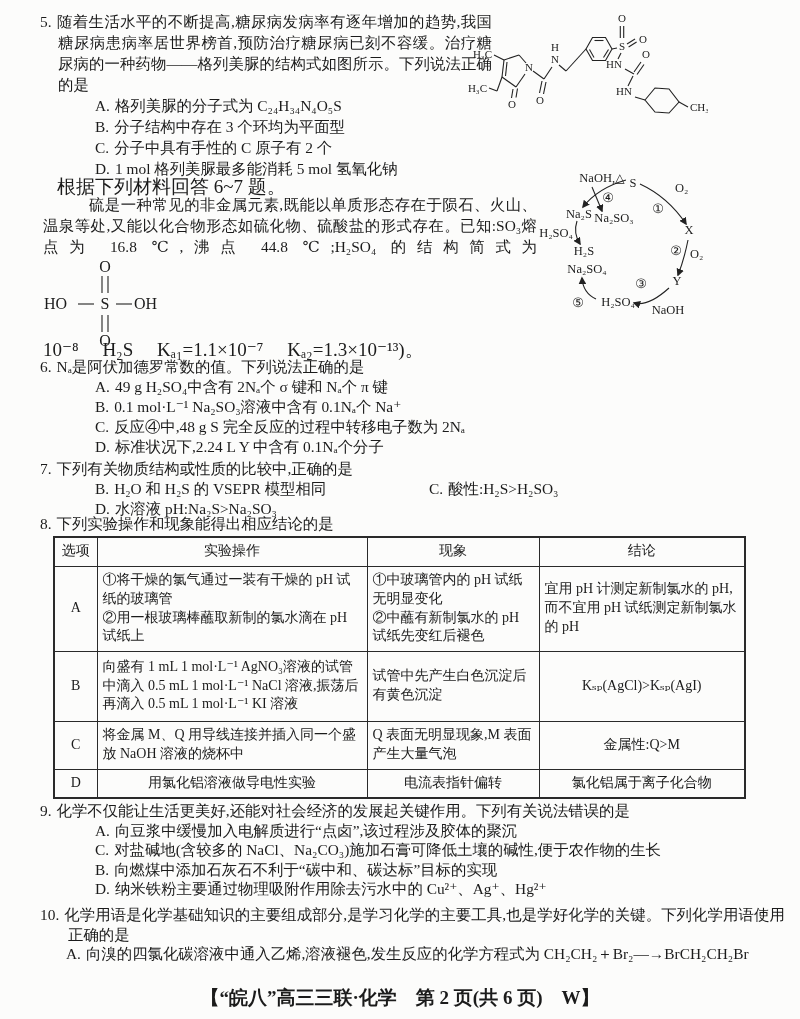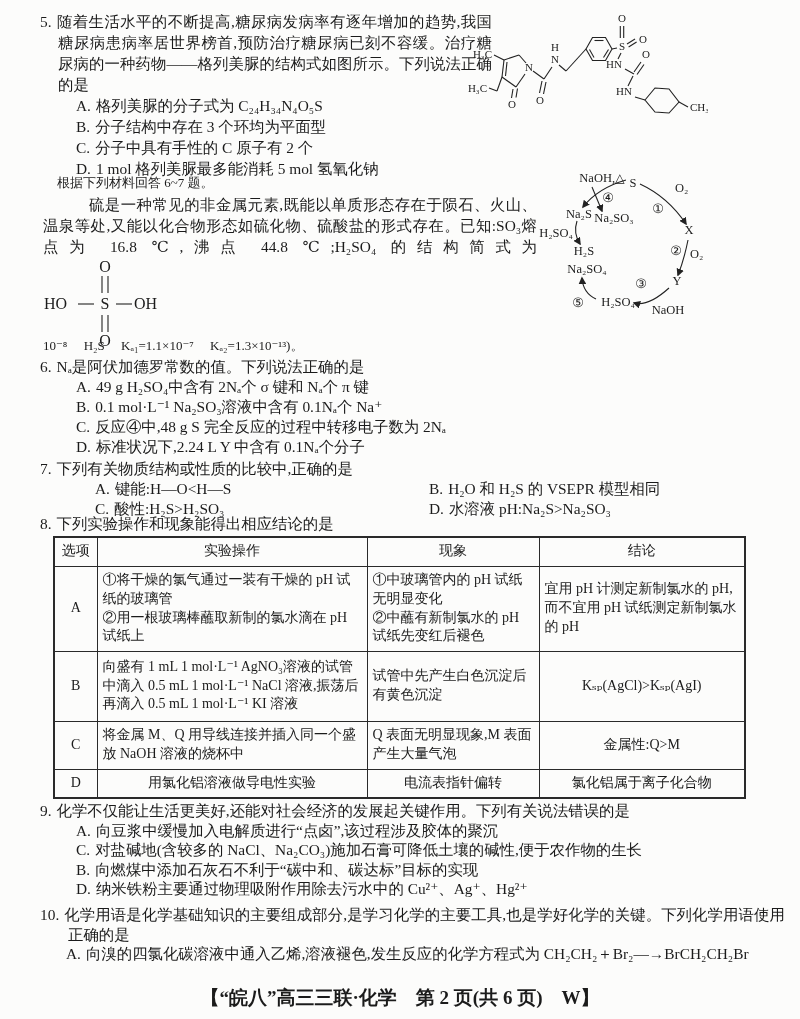--- a/index.html
+++ b/index.html
@@ -13,7 +13,7 @@
   .stem { padding-left:18px; text-indent:-18px; }
   .stem-2digit { padding-left:28px; text-indent:-28px; }
   .qnum { margin-right:5px; }
-  .opt { margin-left:36px; }
+  .opt { margin-left:55px; }
   .olabel { margin-right:5px; }
   .optgrid { margin-left:55px; display:grid; grid-template-columns:334px auto; }
   .optwrap { margin-left:26px; padding-left:12px; text-indent:-12px; }

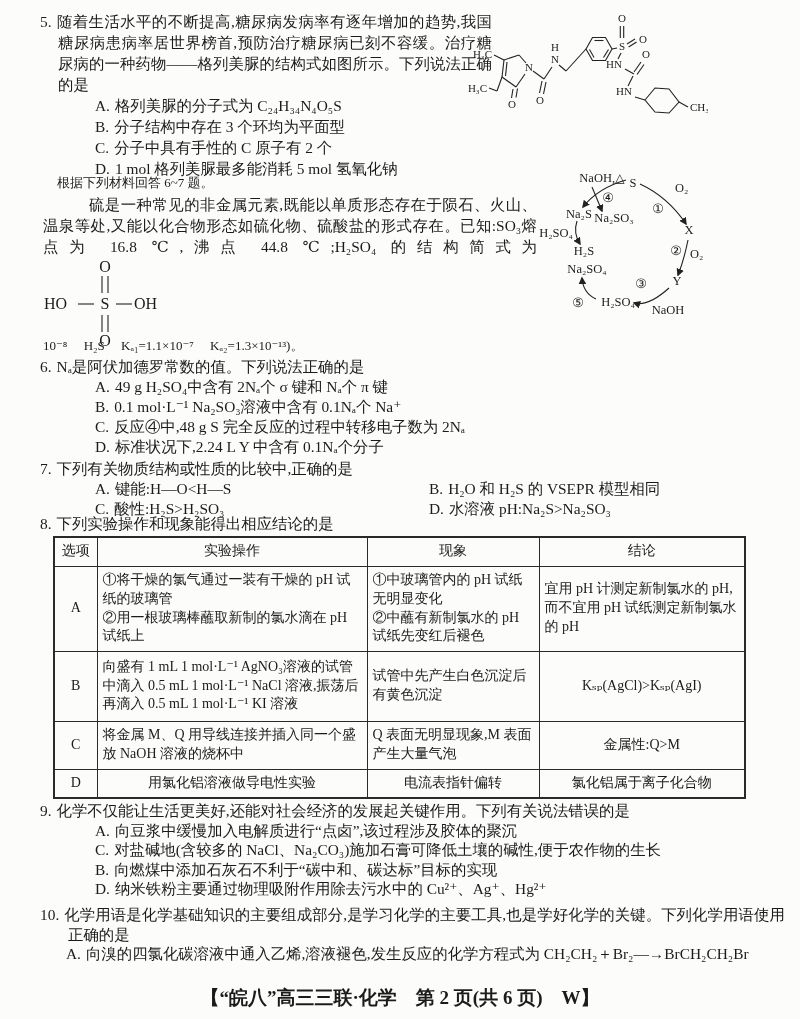--- a/index.html
+++ b/index.html
@@ -21,7 +21,7 @@
     font-size:15.4px; line-height:21px; text-align:justify; text-align-last:justify;
     text-indent:46px;
   }
-  .ftext { font-size:13px; }
+  .ftext { font-size:19px; }
   table.exp {
     border-collapse:collapse; table-layout:fixed; width:691px;
     font-size:14px; line-height:1.34; border:2px solid #2a2a2a;

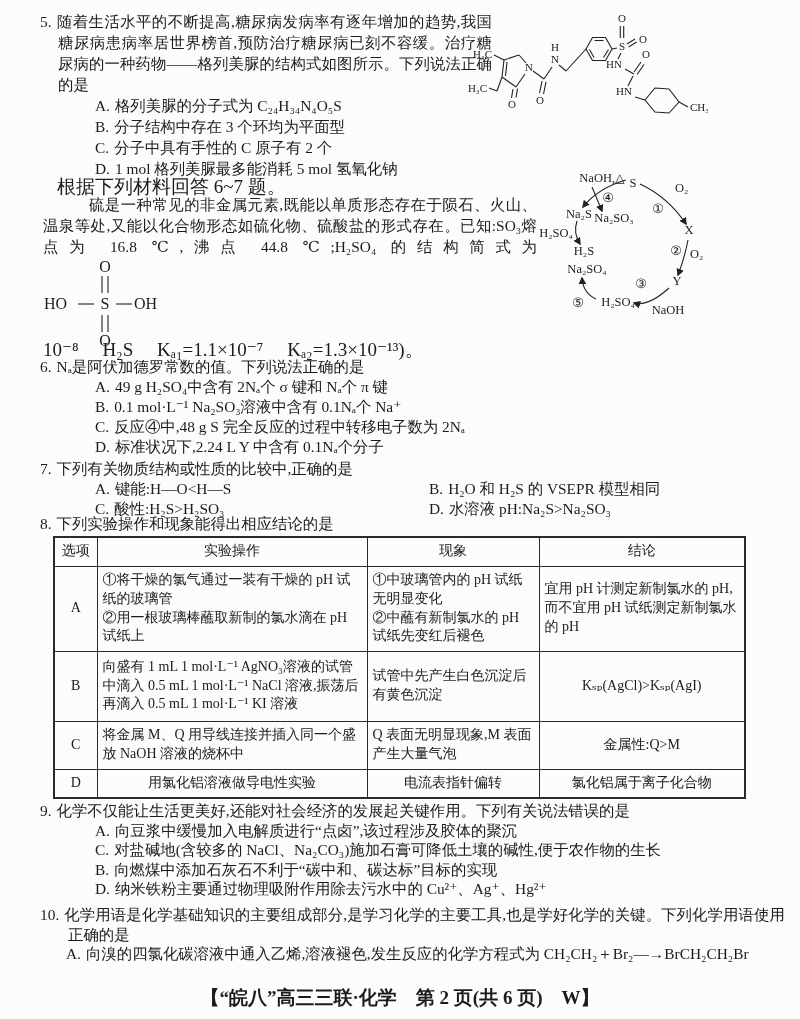--- a/index.html
+++ b/index.html
@@ -177,7 +177,6 @@
   <div class="abs q" style="left:40px;top:459px;width:740px;line-height:20px;">
     <div class="stem"><span class="qnum">7.</span><span>下列有关物质结构或性质的比较中,正确的是</span></div>
     <div class="optgrid">
-      <div><span class="olabel">A.</span><span>键能:H—O&lt;H—S</span></div>
       <div><span class="olabel">B.</span><span>H₂O 和 H₂S 的 VSEPR 模型相同</span></div>
       <div><span class="olabel">C.</span><span>酸性:H₂S&gt;H₂SO₃</span></div>
       <div><span class="olabel">D.</span><span>水溶液 pH:Na₂S&gt;Na₂SO₃</span></div>

